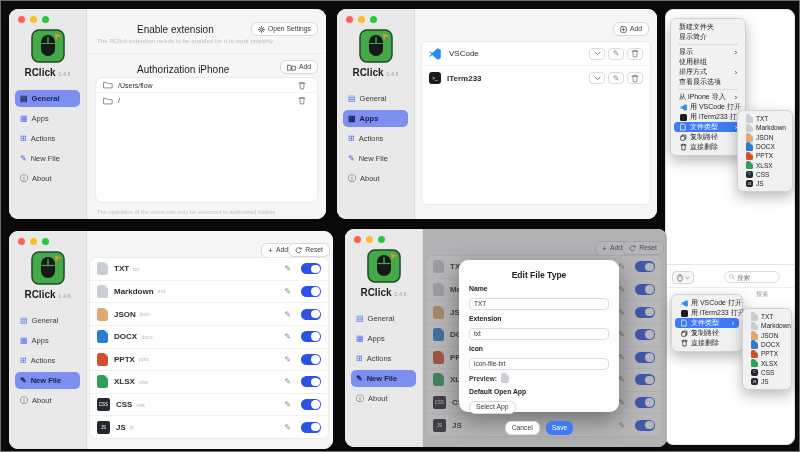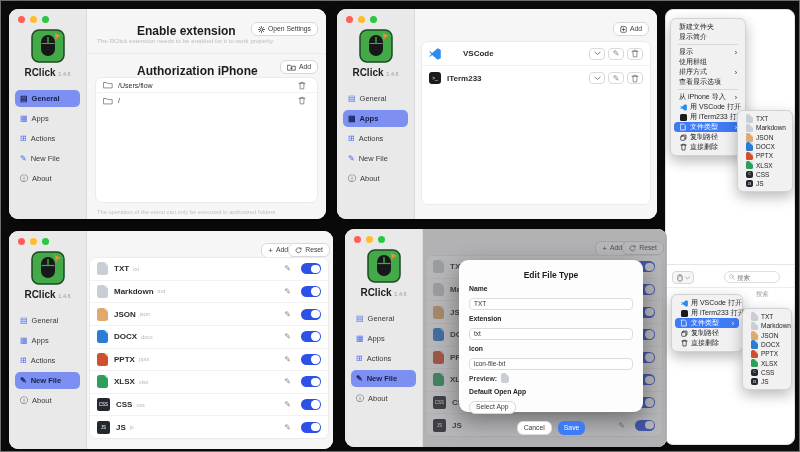--- a/index.html
+++ b/index.html
@@ -27,7 +27,7 @@
   .card { background:#fff; border:1px solid #ebebeb; border-radius:7px; position:absolute; overflow:hidden; }
   .row { display:flex; align-items:center; padding:0 7px; border-bottom:1px solid #f2f2f3; }
   .row:last-child { border-bottom:none; }
-  .sec-title { font-size:12px; font-weight:700; color:#1d1d1f;padding-left:40px; }
+  .sec-title { font-size:10px; font-weight:400; color:#1d1d1f;padding-left:40px; }
   .sub { font-size:6.2px; color:#bcbcbe; }
   .footnote { position:absolute; font-size:5.8px; color:#c2c2c4; }
   .toggle { width:20px; height:11px; border-radius:6px; background:#2d50e6; position:relative; flex:none; }

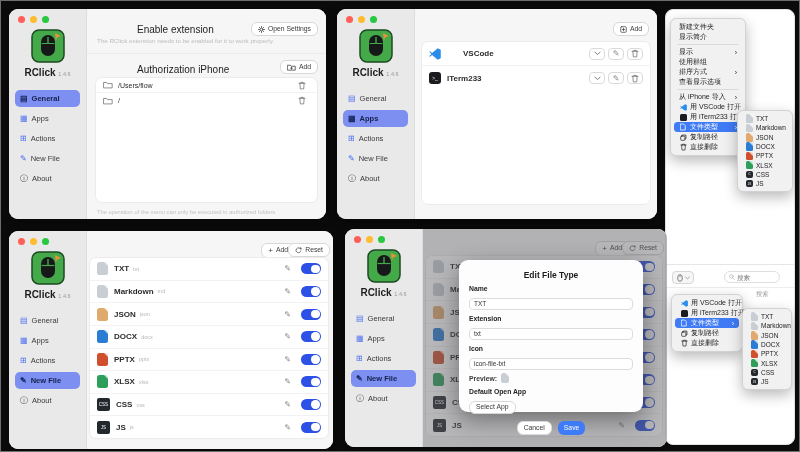--- a/index.html
+++ b/index.html
@@ -210,7 +210,7 @@
           <svg width="12" height="12" viewBox="0 0 10 10">
               <path d="M7.2 0.2L2.6 4.1 0.9 2.8 0.2 3.2 2 5 0.2 6.8l.7.4 1.7-1.3 4.6 3.9 2.6-1.3V1.5z" fill="#2c8ceb"></path>
             </svg>
-          <span style="font-size:8px;font-weight:700;color:#2c2c2e;margin-left:22px;">VSCode</span>
+          <span style="font-size:8px;font-weight:400;color:#2c2c2e;margin-left:8px;">VSCode</span>
           <span style="margin-left:auto;display:flex;gap:3px;">
             <button class="ctl">
                 <svg class="lin" width="7" height="5" viewBox="0 0 8 5">

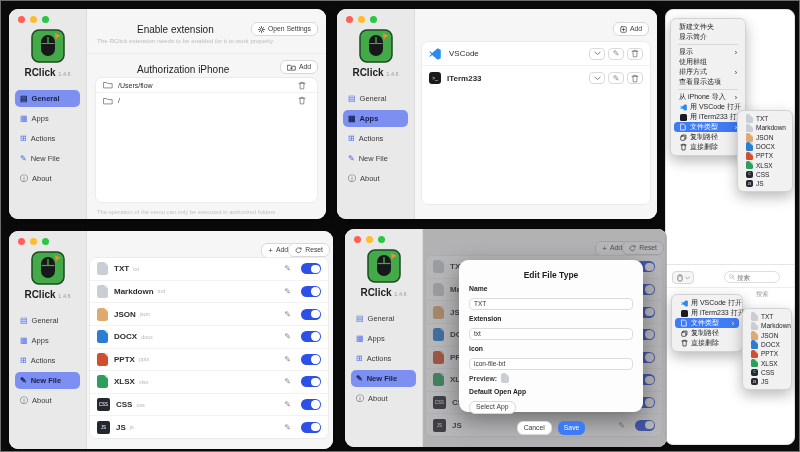--- a/index.html
+++ b/index.html
@@ -60,7 +60,7 @@
 
   
   .overlay { position:absolute; left:78px; top:0; right:0; bottom:0; background:rgba(96,96,99,.45); z-index:5; }
-  .dialog { position:absolute; left:114px; top:31px; width:184px; height:152px; background:#fdfdfd; border-radius:9px; box-shadow:0 8px 24px rgba(0,0,0,.4); z-index:6; padding:8px 10px; }
+  .dialog { position:absolute; left:114px; top:31px; width:160px; height:152px; background:#fdfdfd; border-radius:9px; box-shadow:0 8px 24px rgba(0,0,0,.4); z-index:6; padding:8px 10px; }
   .dialog h3 { font-size:8.5px; font-weight:700; color:#1d1d1f; text-align:center; margin:2px 0 4px; }
   .dlabel { font-size:6.8px; font-weight:700; color:#222; margin-top:5px; }
   .dinput { width:100%; height:12px; border:1px solid #dcdcdc; border-radius:4px; background:#fff; font-size:6.5px; color:#333; padding:0 4px; margin-top:2px; font-family:"Liberation Sans",sans-serif; }

